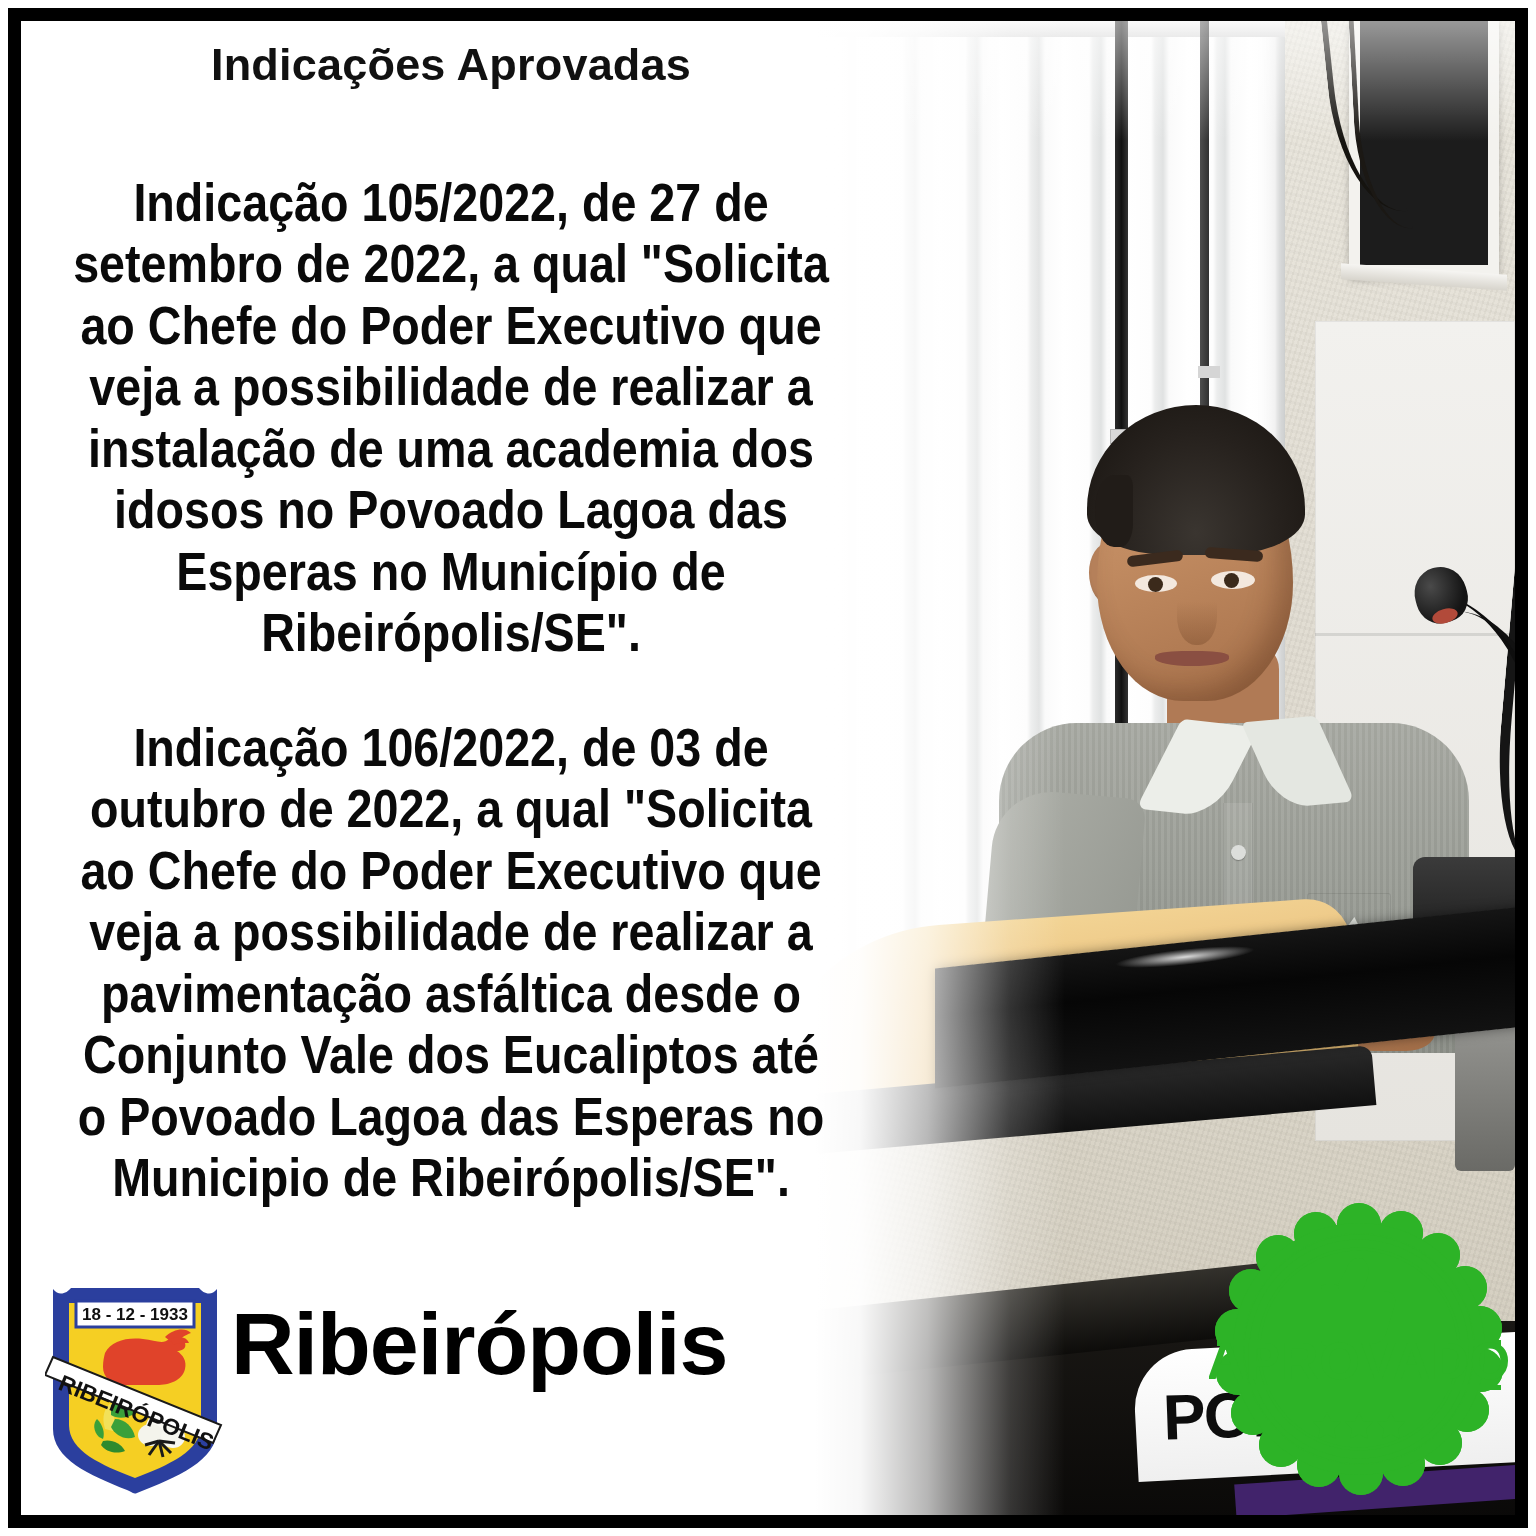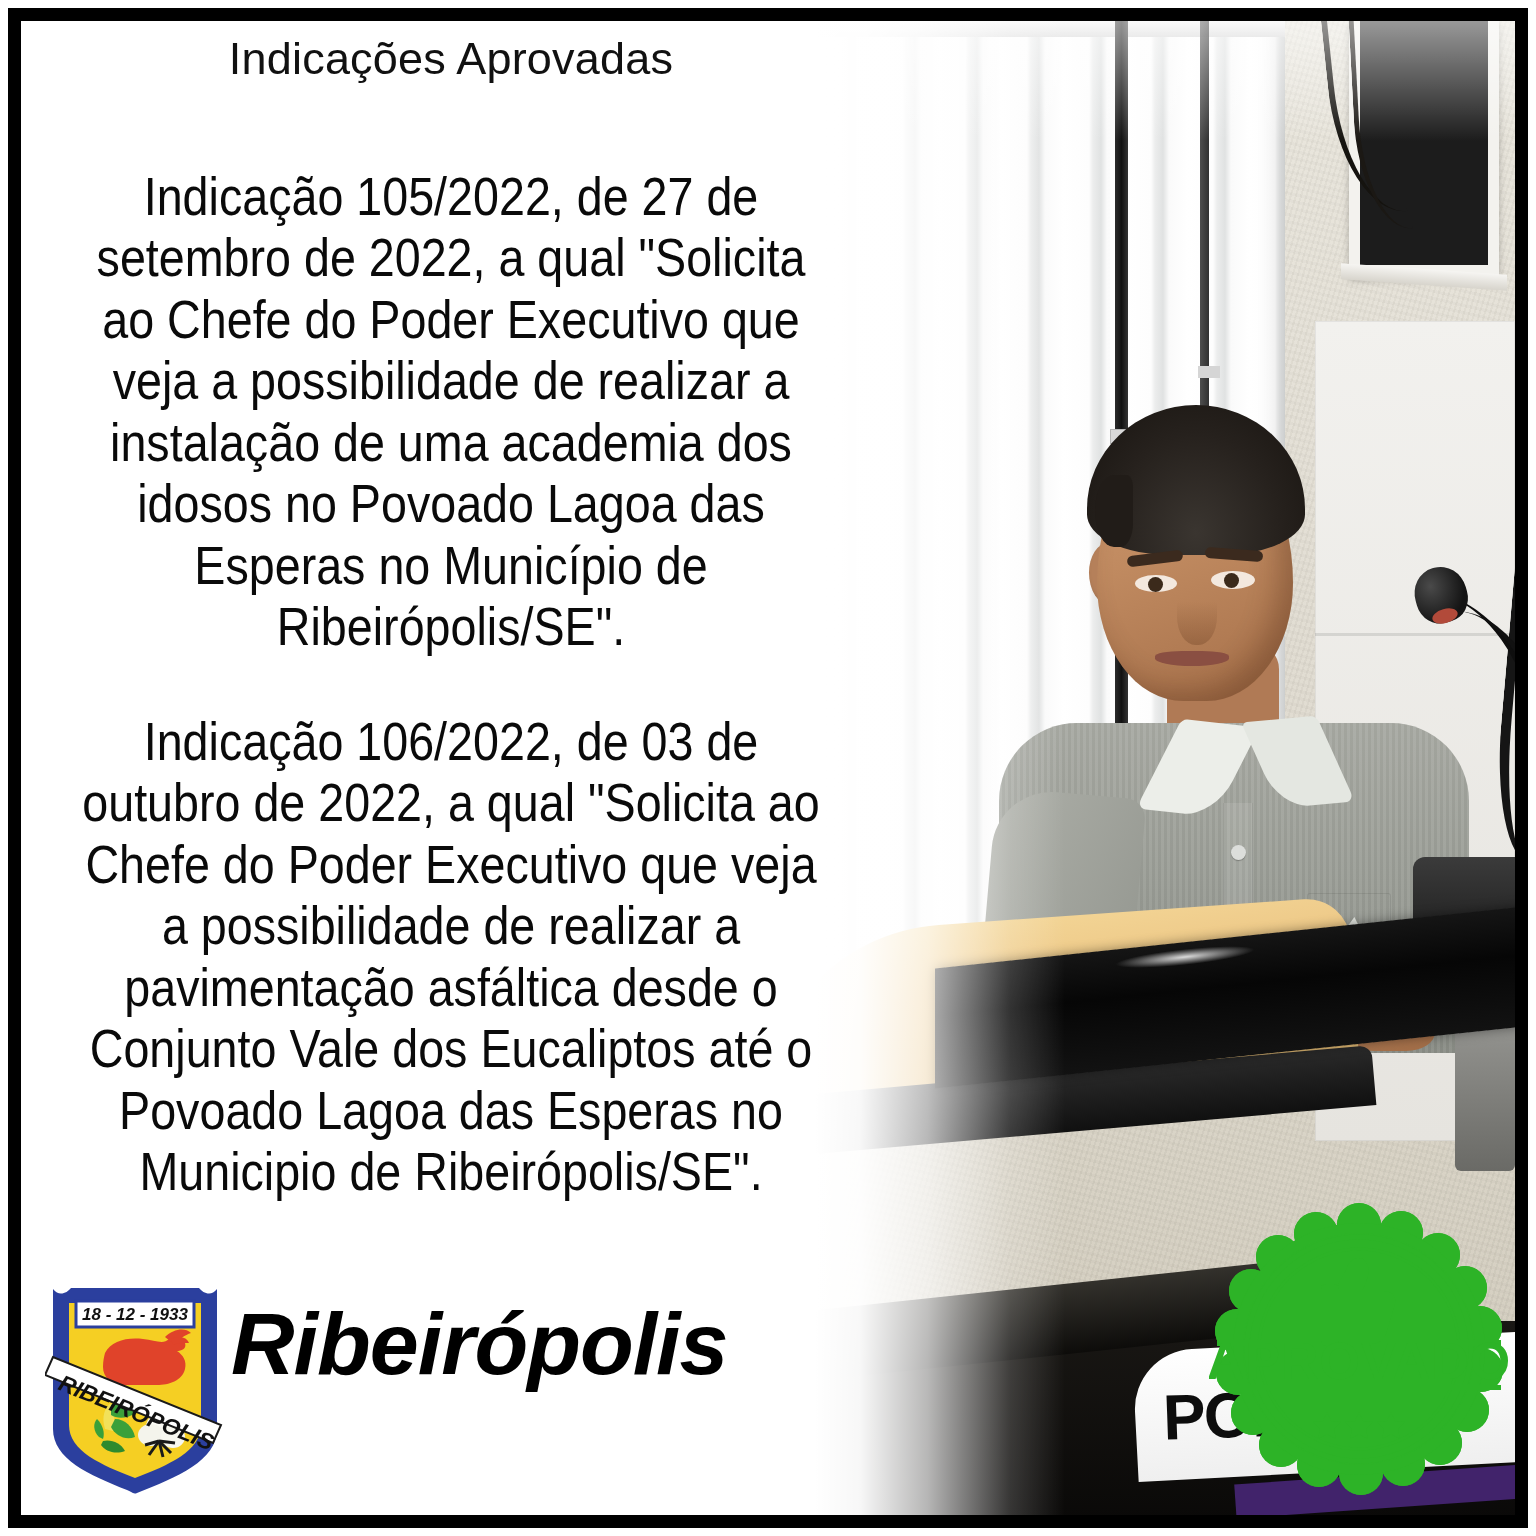--- a/index.html
+++ b/index.html
@@ -364,8 +364,9 @@
 
   
   .textcol{
-    position:absolute;left:0;top:0;width:860px;height:1220px;
+    position:absolute;left:0;top:6px;width:860px;height:1220px;
     z-index:45;
+    font-weight:bold;
   }
   .title{
     position:absolute;left:0;top:12px;width:860px;

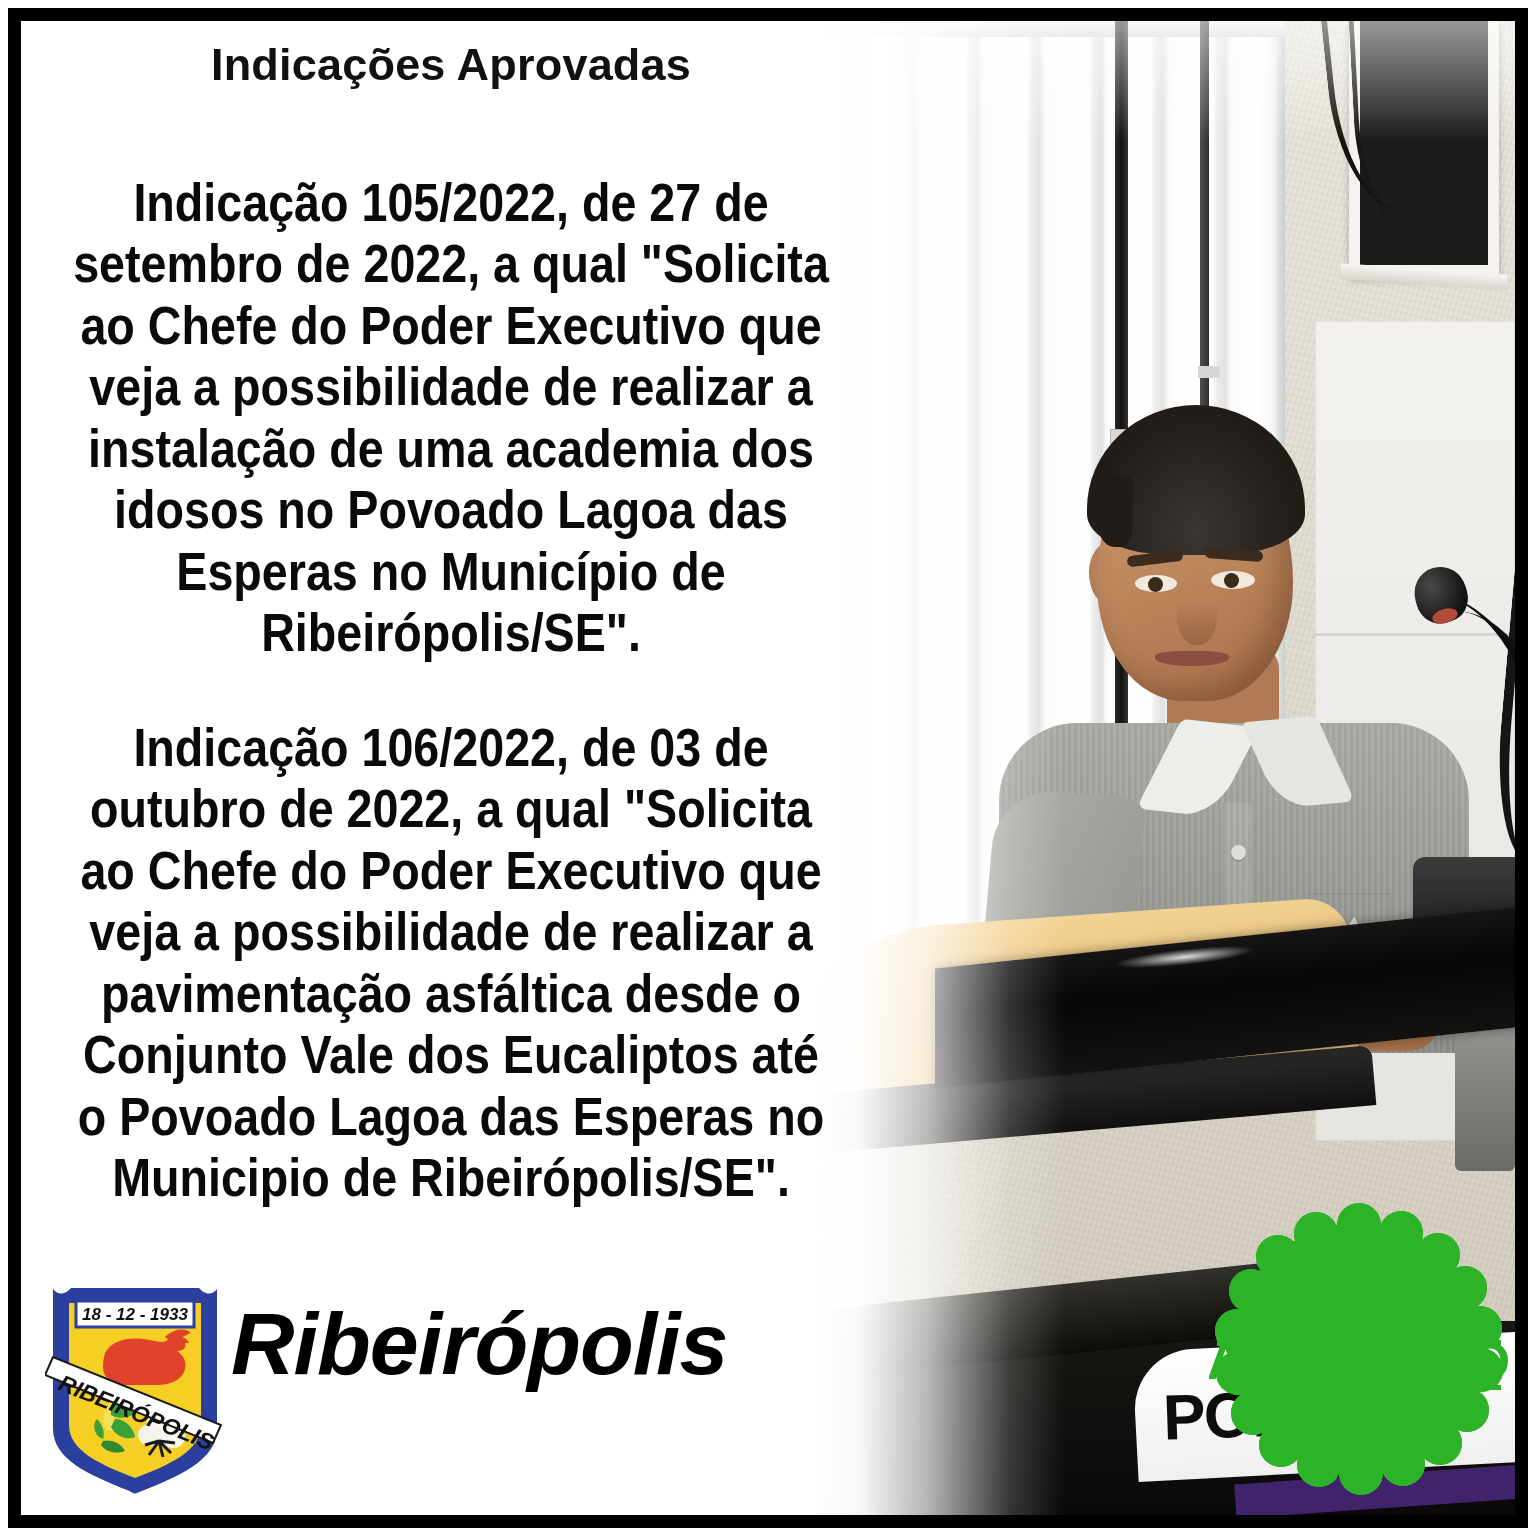--- a/index.html
+++ b/index.html
@@ -393,7 +393,6 @@
   .footer{
     position:absolute;left:10px;bottom:4px;width:830px;height:240px;
     z-index:48;
-    font-style:italic;
   }
   .crest{
     position:absolute;left:14px;top:8px;width:180px;height:222px;

